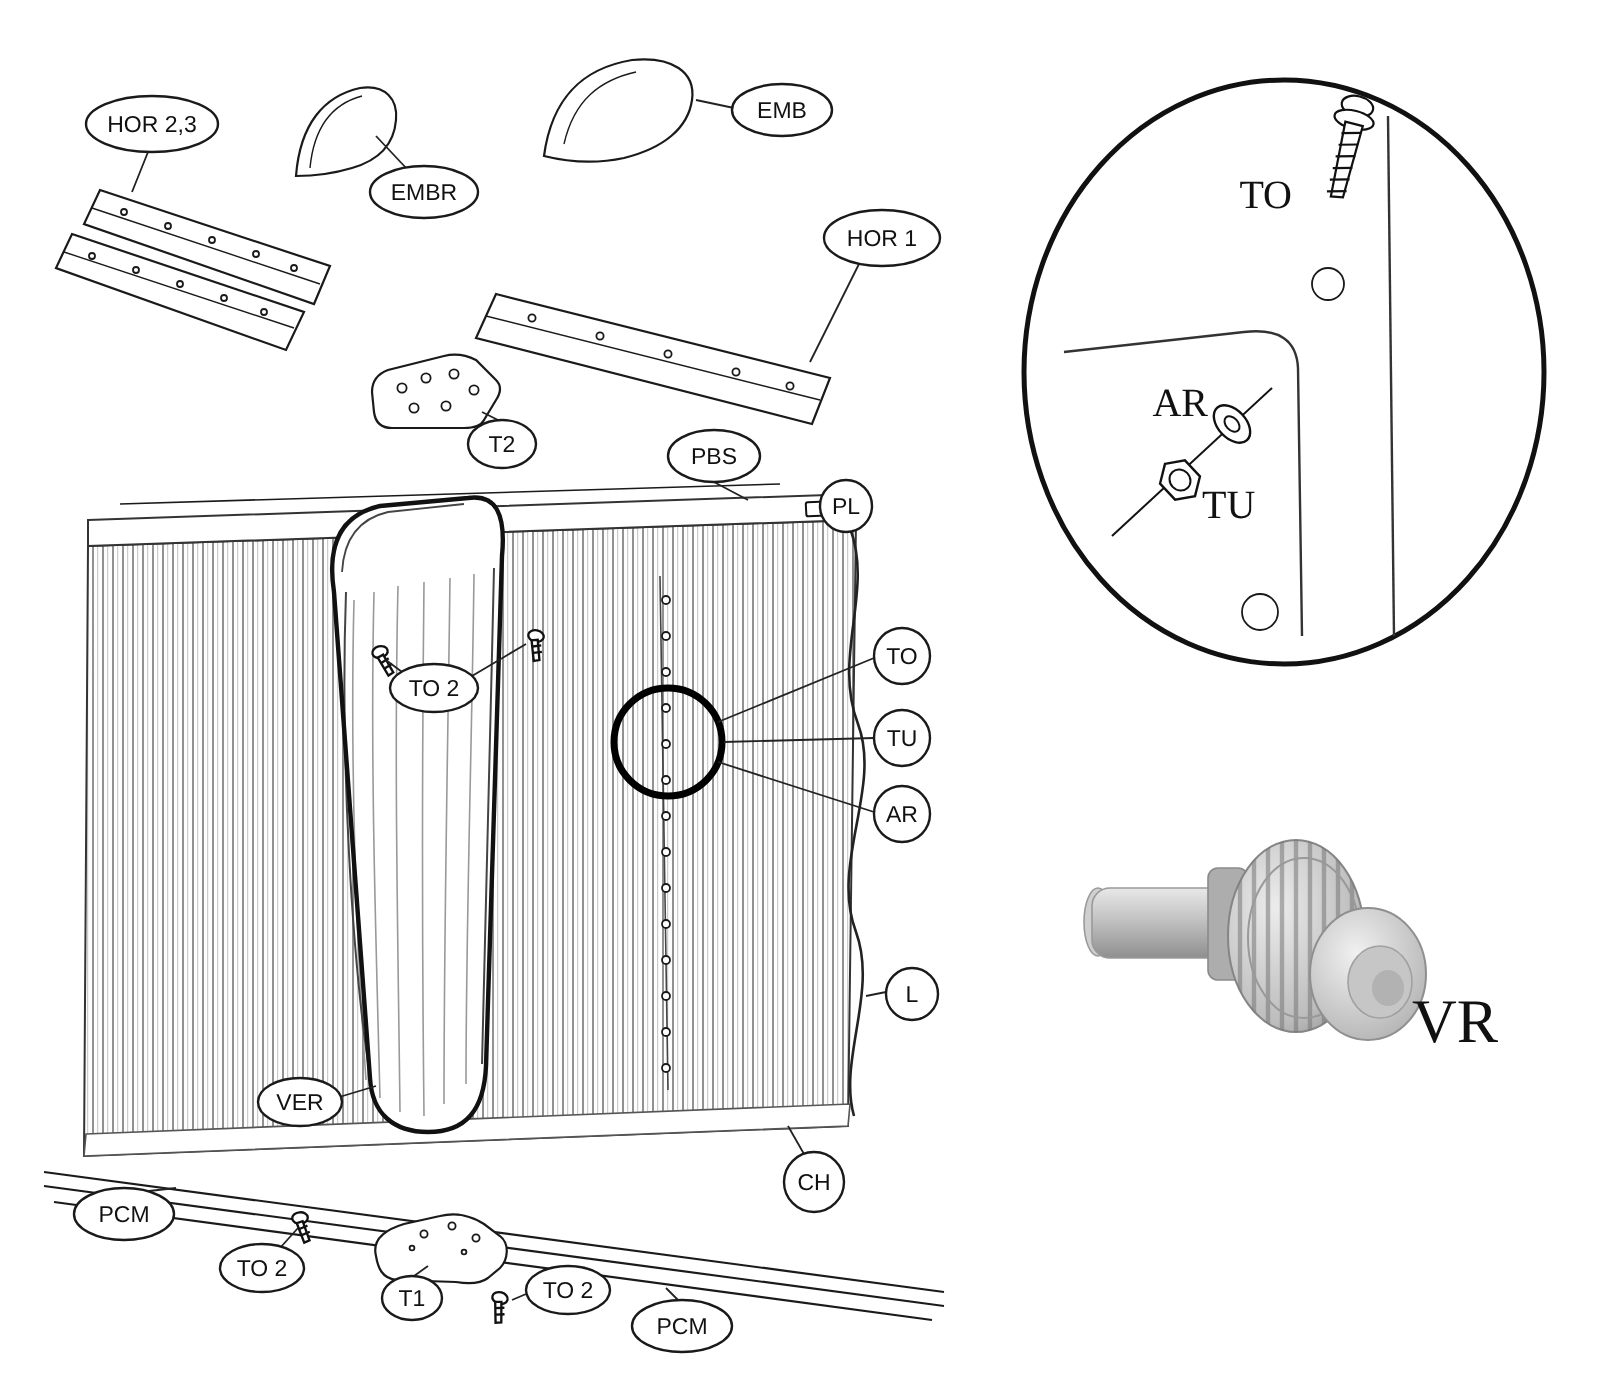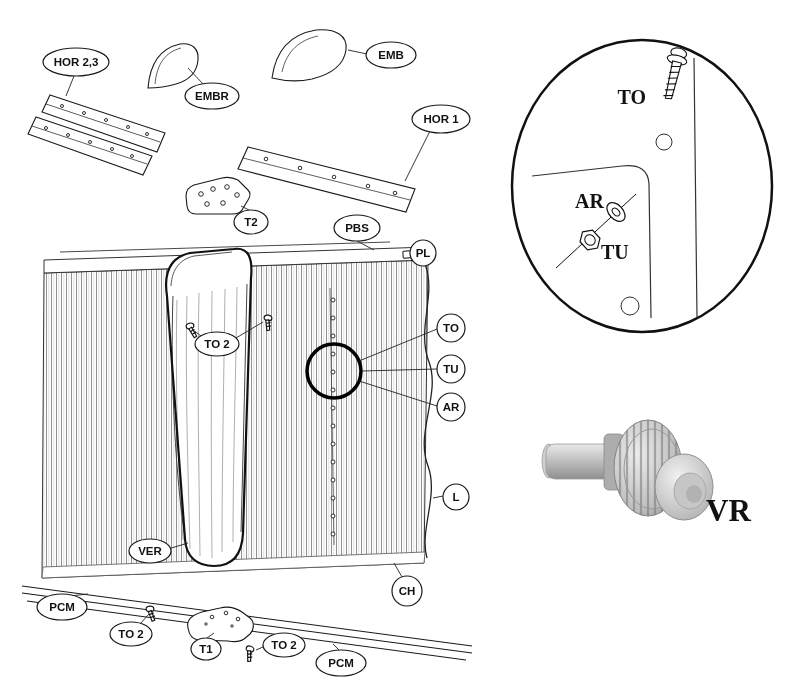--- a/index.html
+++ b/index.html
@@ -4,7 +4,7 @@
 <style>
   html,body{margin:0;padding:0;background:#ffffff;}
   #stage{position:relative;width:809px;height:692px;background:#b91c1c;overflow:hidden;
-         font-family:"Liberation Sans",sans-serif;font-weight:bold;}
+         font-family:"Liberation Sans",sans-serif;}
   svg{display:block;}
   .callout ellipse{fill:#fff;stroke:#1a1a1a;stroke-width:1.2;}
   .callout text{font-family:"Liberation Sans",sans-serif;font-size:11.5px;fill:#111;text-anchor:middle;}

